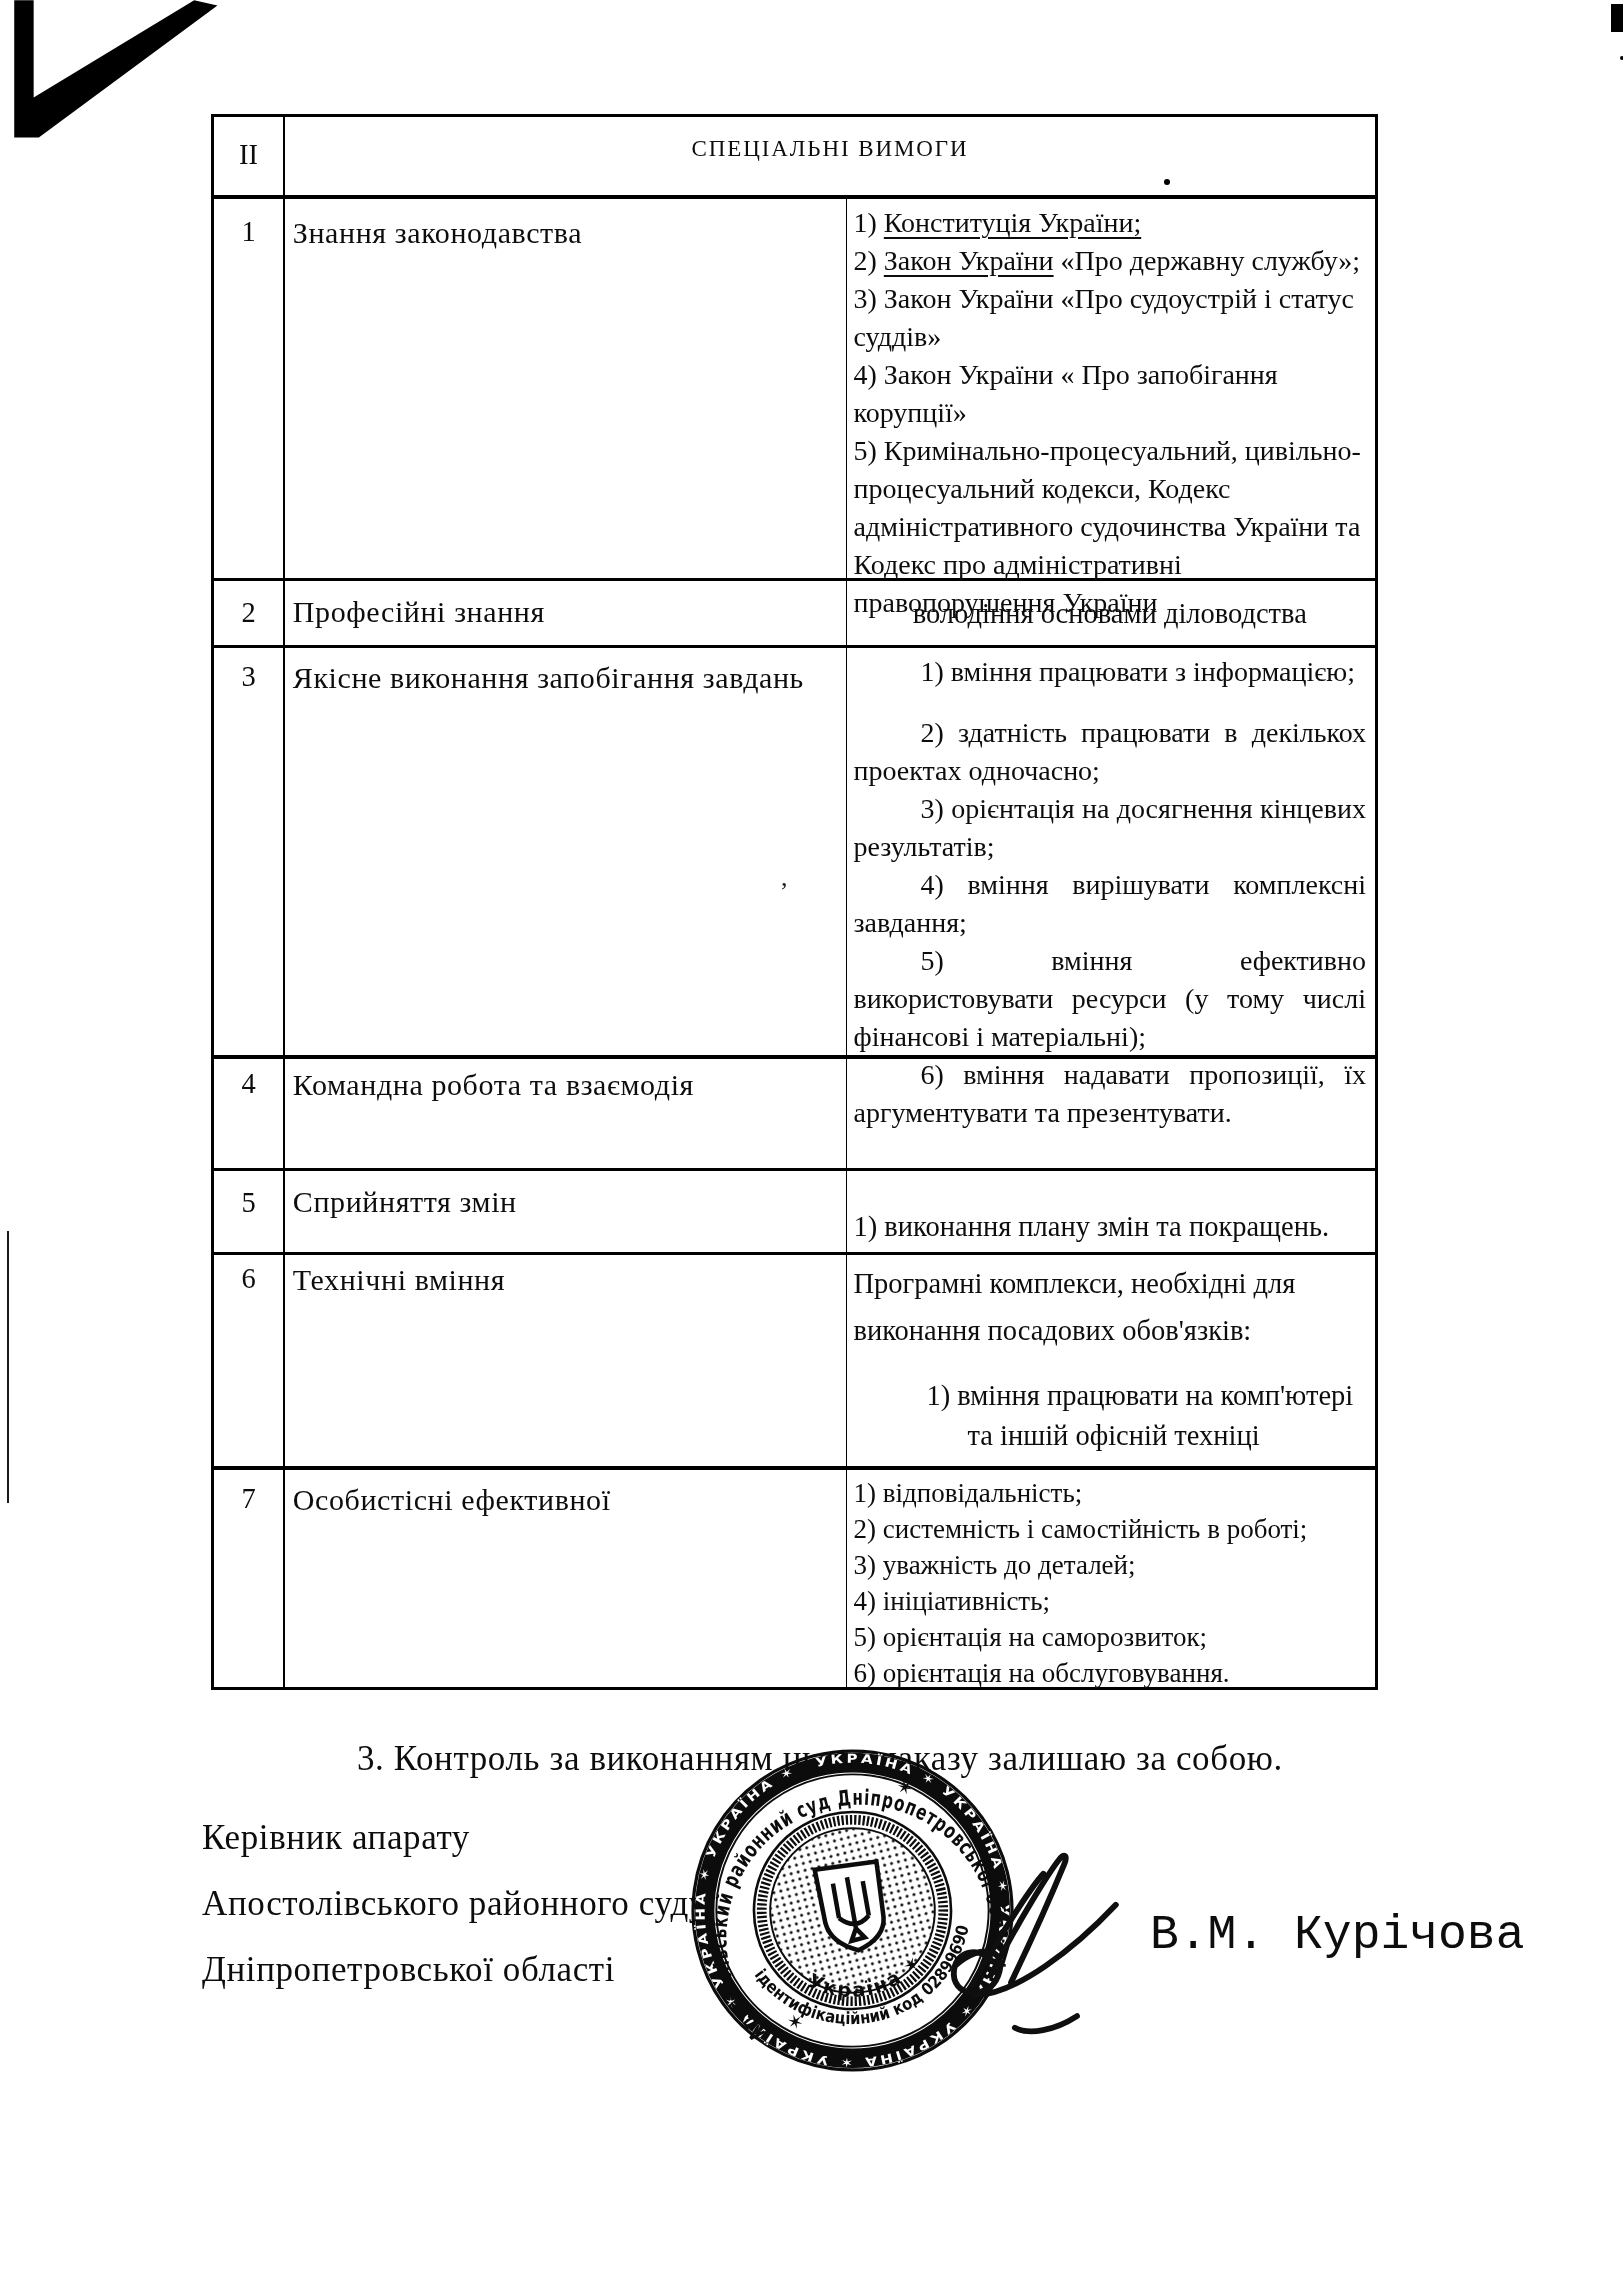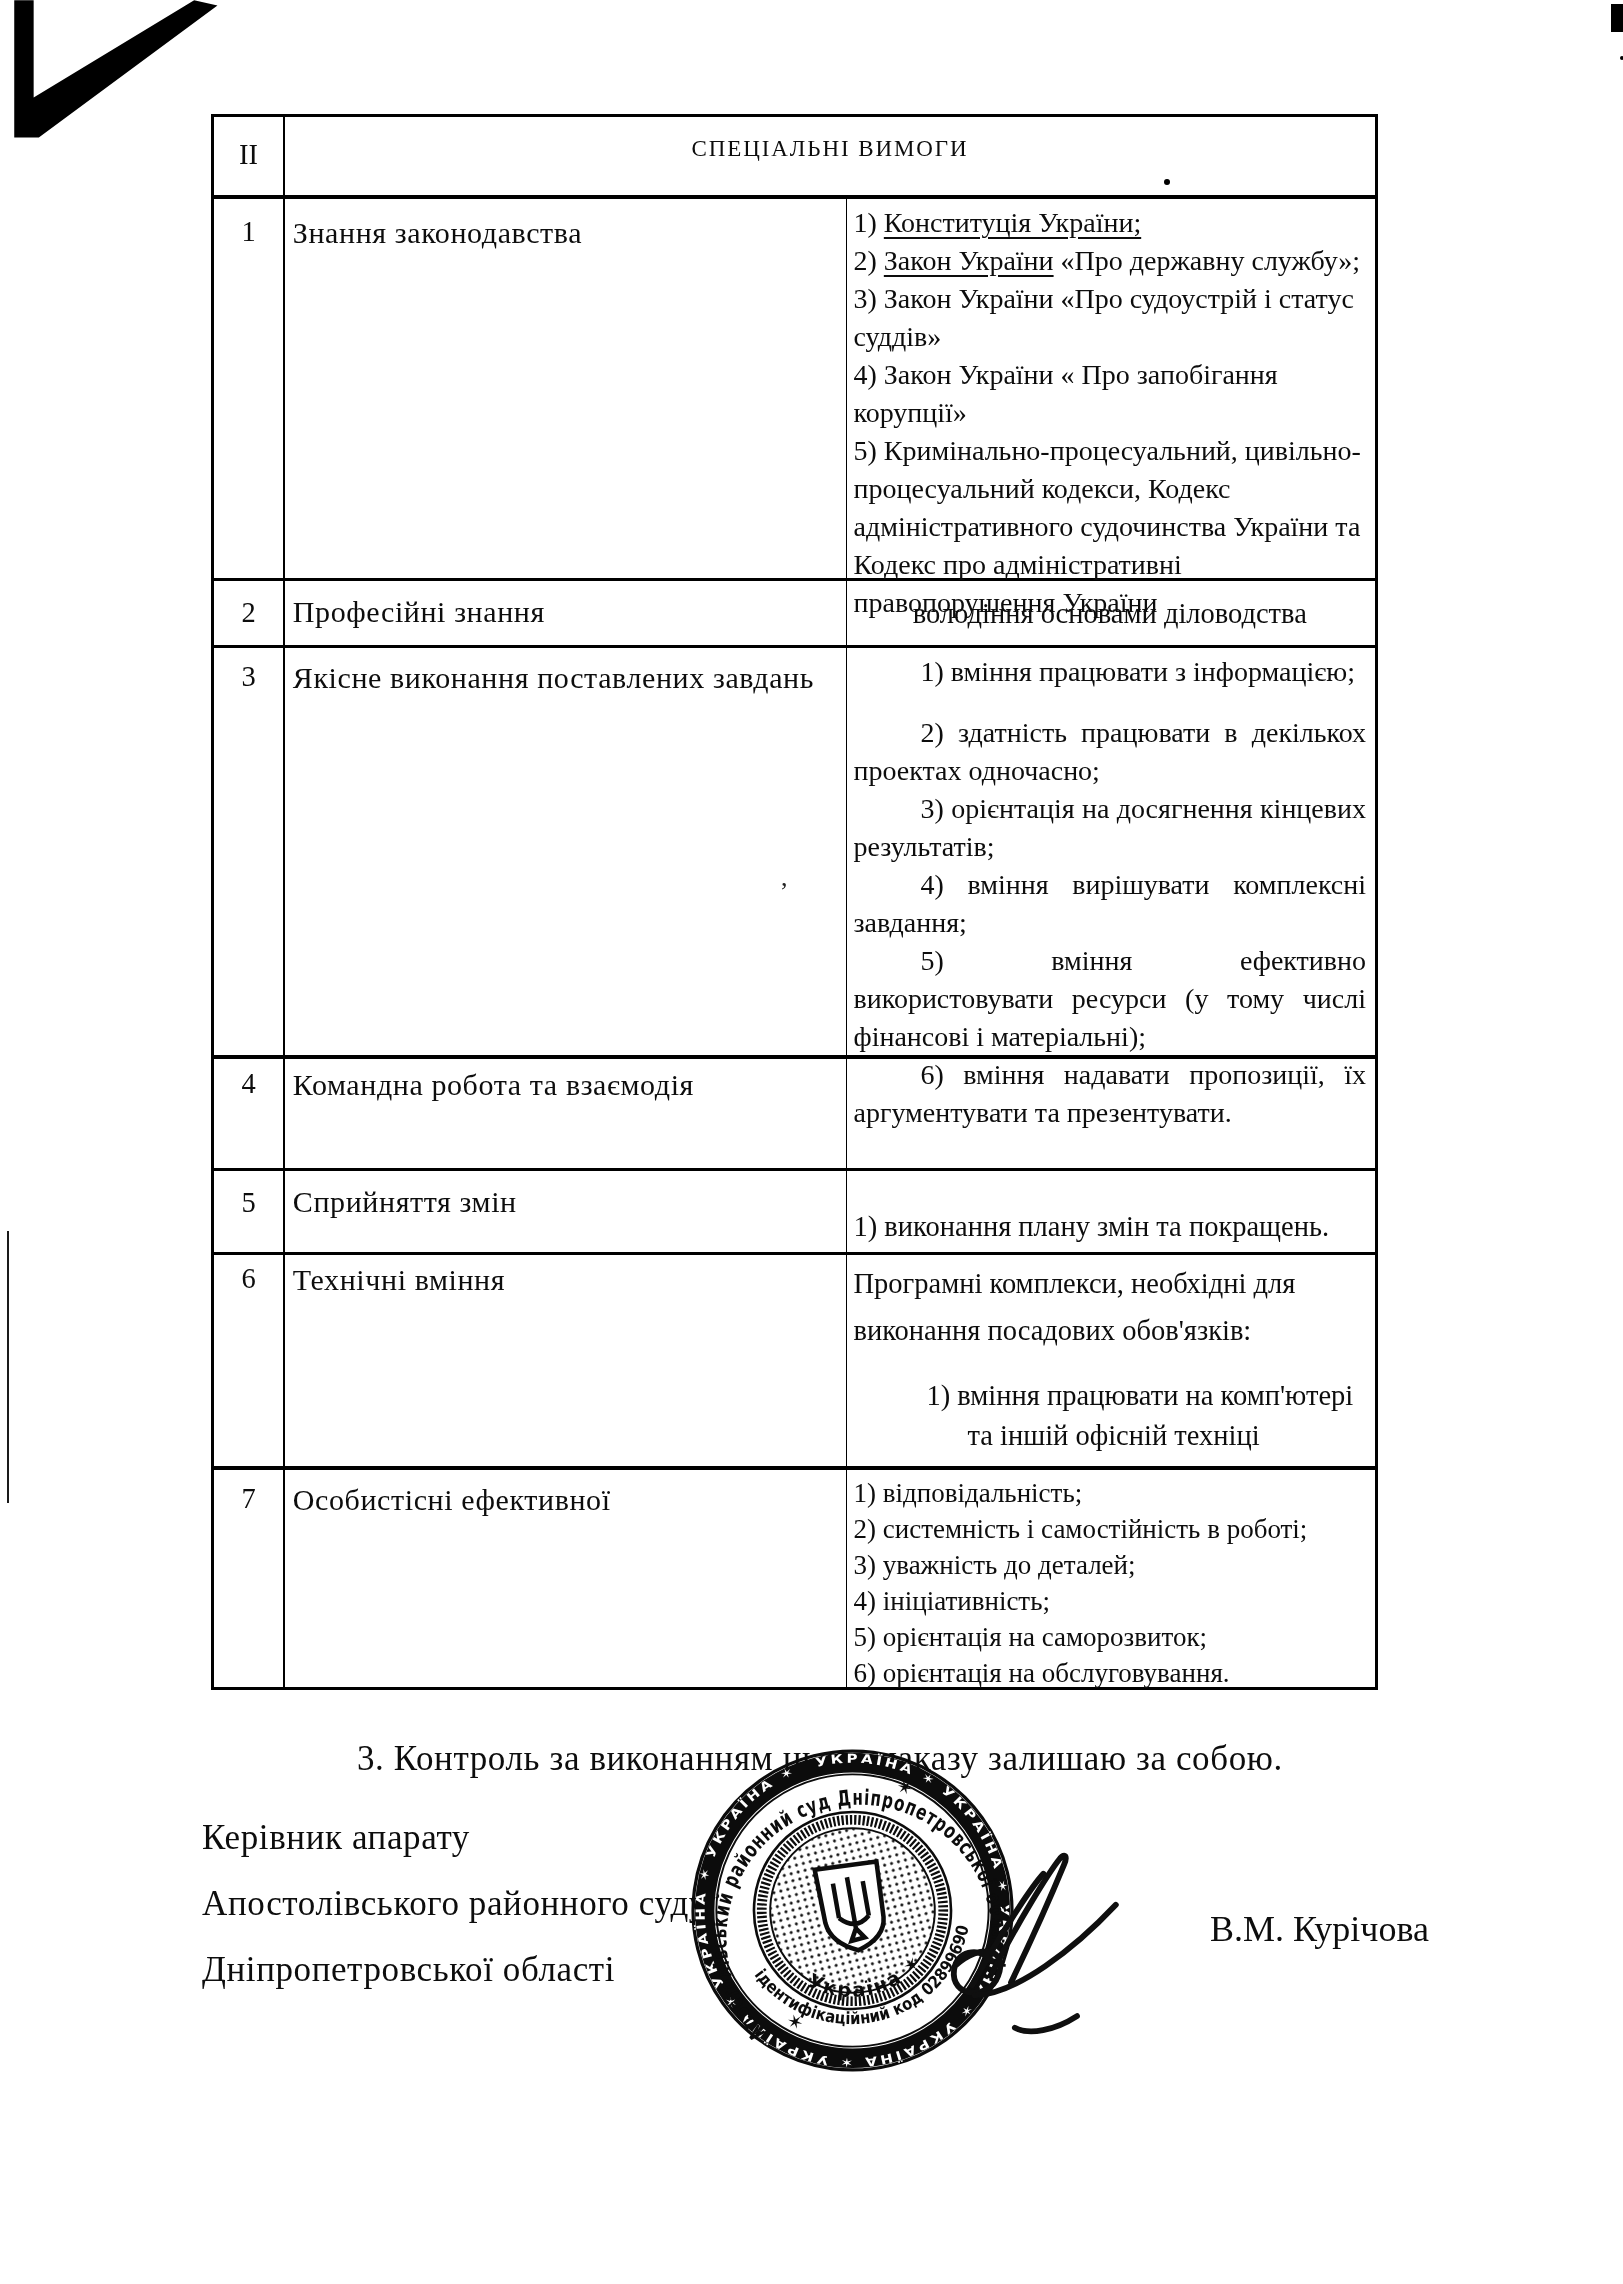--- a/index.html
+++ b/index.html
@@ -112,7 +112,7 @@
 
   <div class="t-row h-r3">
     <div class="c1 pt20">3</div>
-    <div class="c2 pt20">Якісне виконання поставлених завдань</div>
+    <div class="c2 pt20">Якісне виконання запобігання завдань</div>
     <div class="c3 r3-items">
       <div class="li">1) вміння працювати з інформацією;</div>
       <div class="li gap">2) здатність працювати в декількох проектах одночасно;</div>

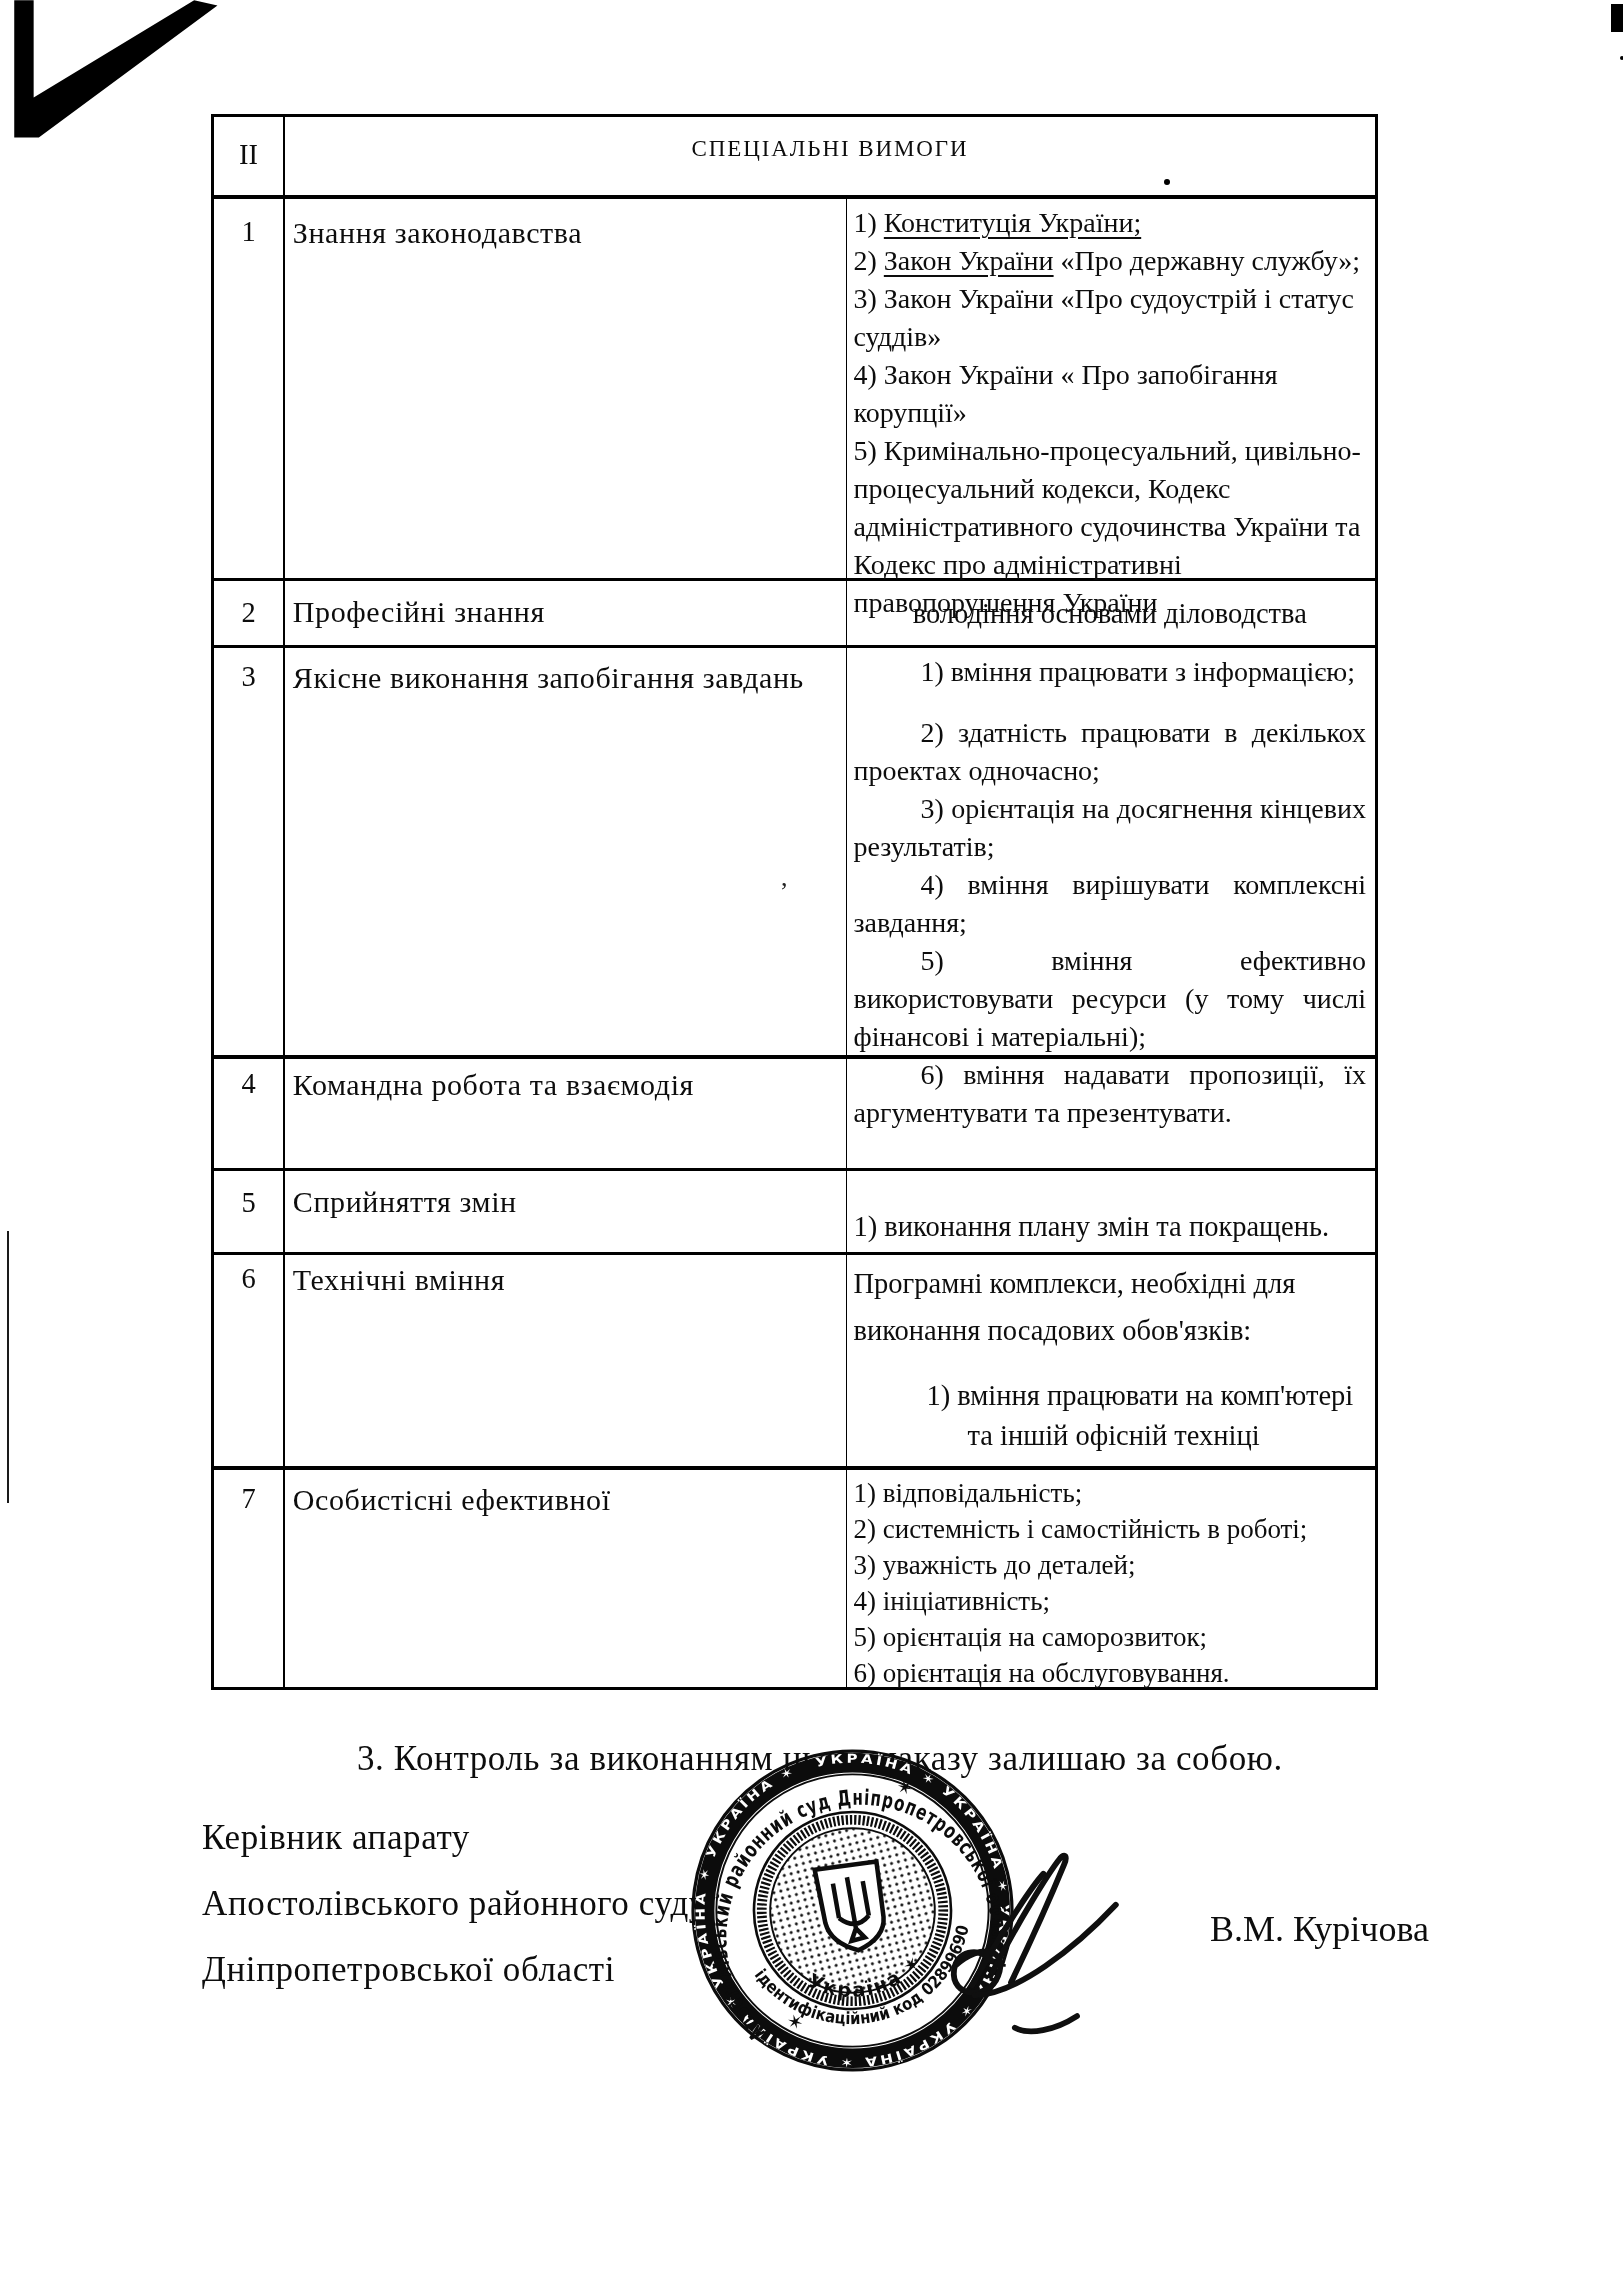--- a/index.html
+++ b/index.html
@@ -59,7 +59,7 @@
              font-size:35px; letter-spacing:0.6px; }
   .sig-line { position:absolute; left:202px; font-size:35px; letter-spacing:0.6px; }
   .sl1 { top:1818px; } .sl2 { top:1884px; } .sl3 { top:1950px; }
-  .sig-name { position:absolute; left:1210px; top:1908px; font-size:36px; }
+  .sig-name { position:absolute; left:1150px; top:1908px; font-size:48px;font-family:Liberation Mono, monospace; }
 
   .stamp-svg { position:absolute; left:671px; top:1729px; }
   .stamp-micro  { font-family:"DejaVu Sans",sans-serif; font-weight:bold;

